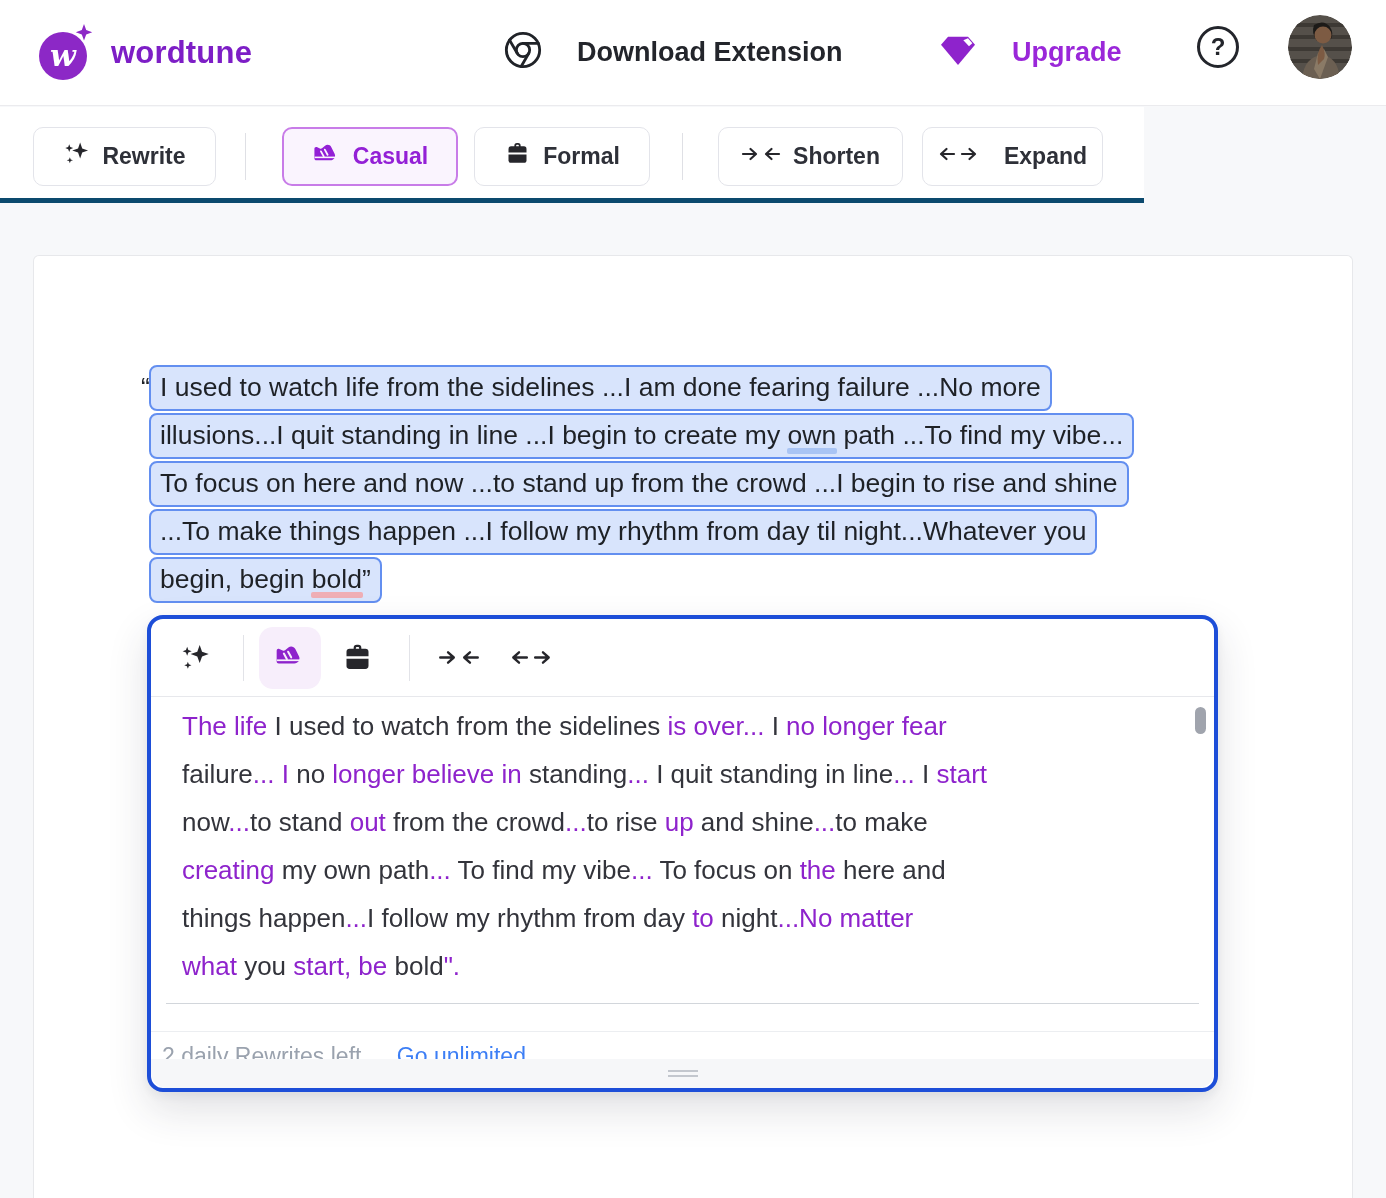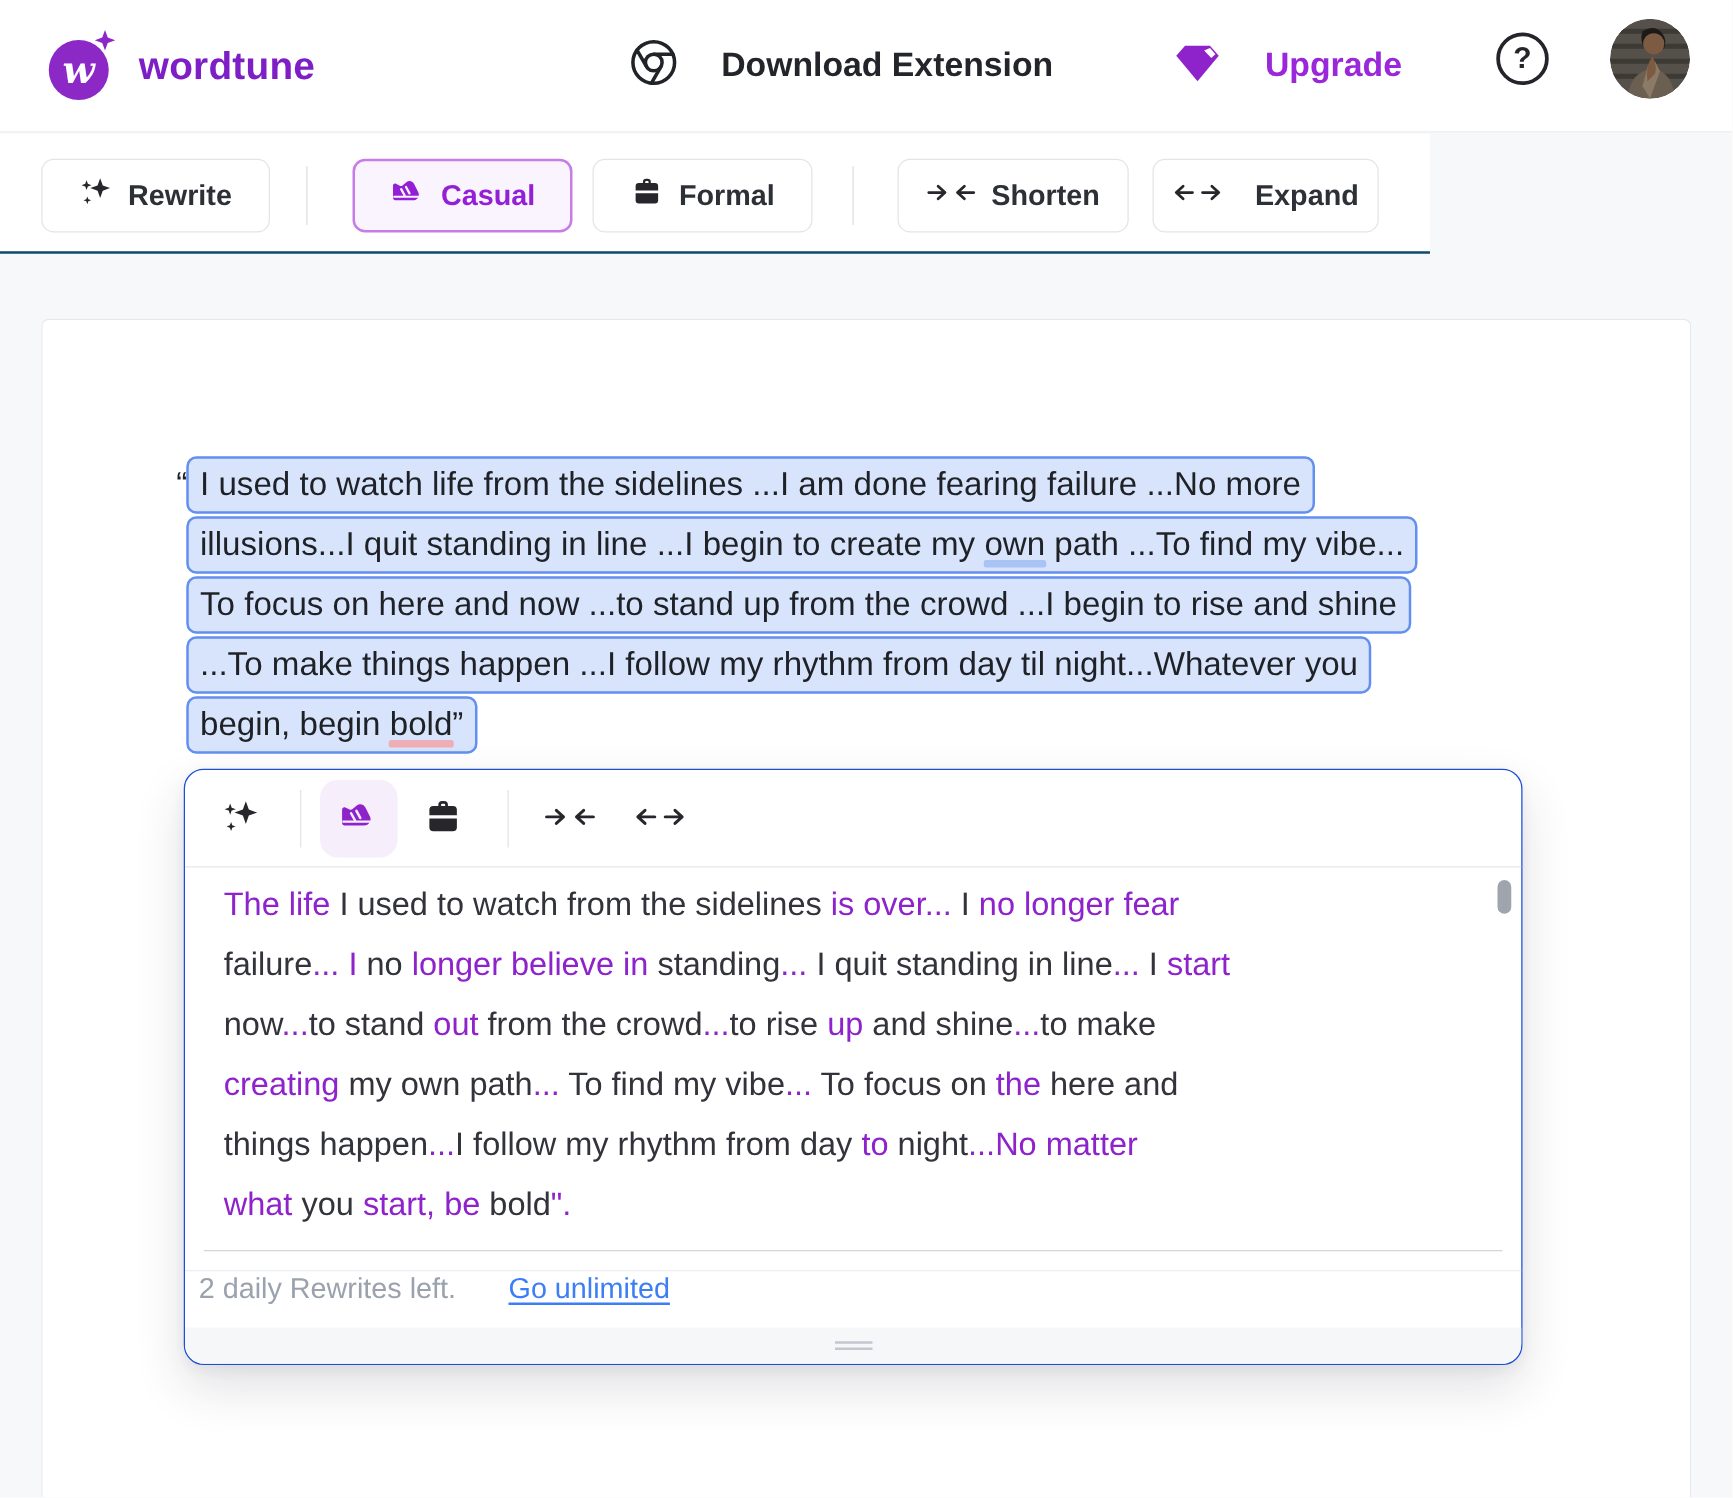--- a/index.html
+++ b/index.html
@@ -34,7 +34,7 @@
   
   .style-bar {
     position:absolute; left:0; top:107px; width:1144px; height:96px;
-    background:#ffffff; border-bottom:2px solid #0c4a6e;
+    background:#ffffff; border-bottom:5px solid #0c4a6e;
   }
   .tb-btn {
     position:absolute; top:20px; height:59px;

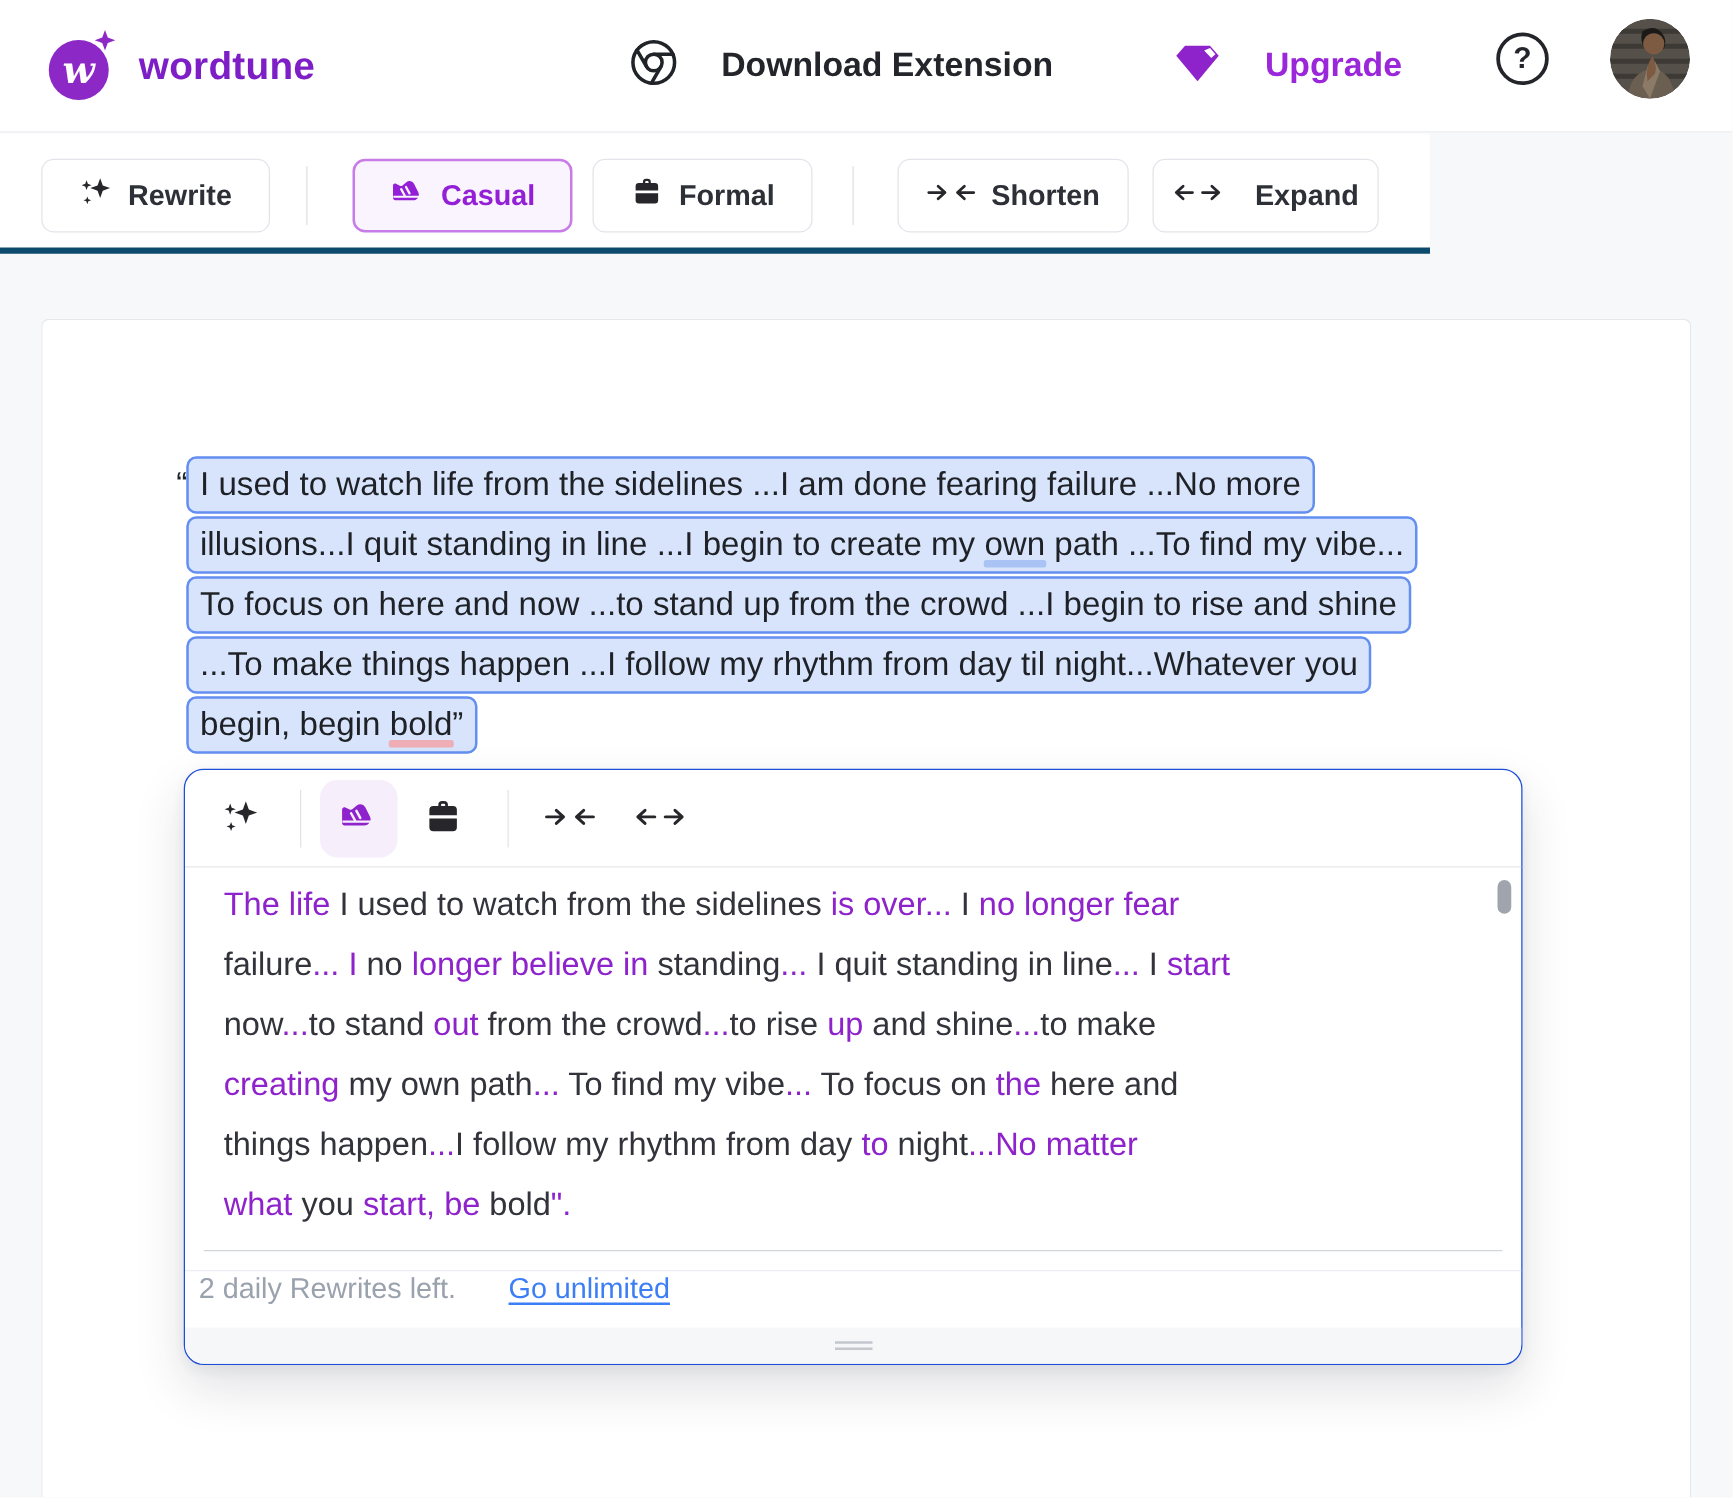--- a/index.html
+++ b/index.html
@@ -66,7 +66,7 @@
   
   .popup {
     position:absolute; left:147px; top:615px; width:1071px; height:477px;
-    background:#fff; border:1px solid #1d4ed8; border-radius:16px;
+    background:#fff; border:4px solid #1d4ed8; border-radius:16px;
     box-shadow:0 18px 40px rgba(40,44,63,.14), 0 4px 10px rgba(40,44,63,.06);
   }
   .popup-toolbar { position:absolute; left:0; top:0; width:100%; height:78px; border-bottom:1px solid #e7e8ec; }

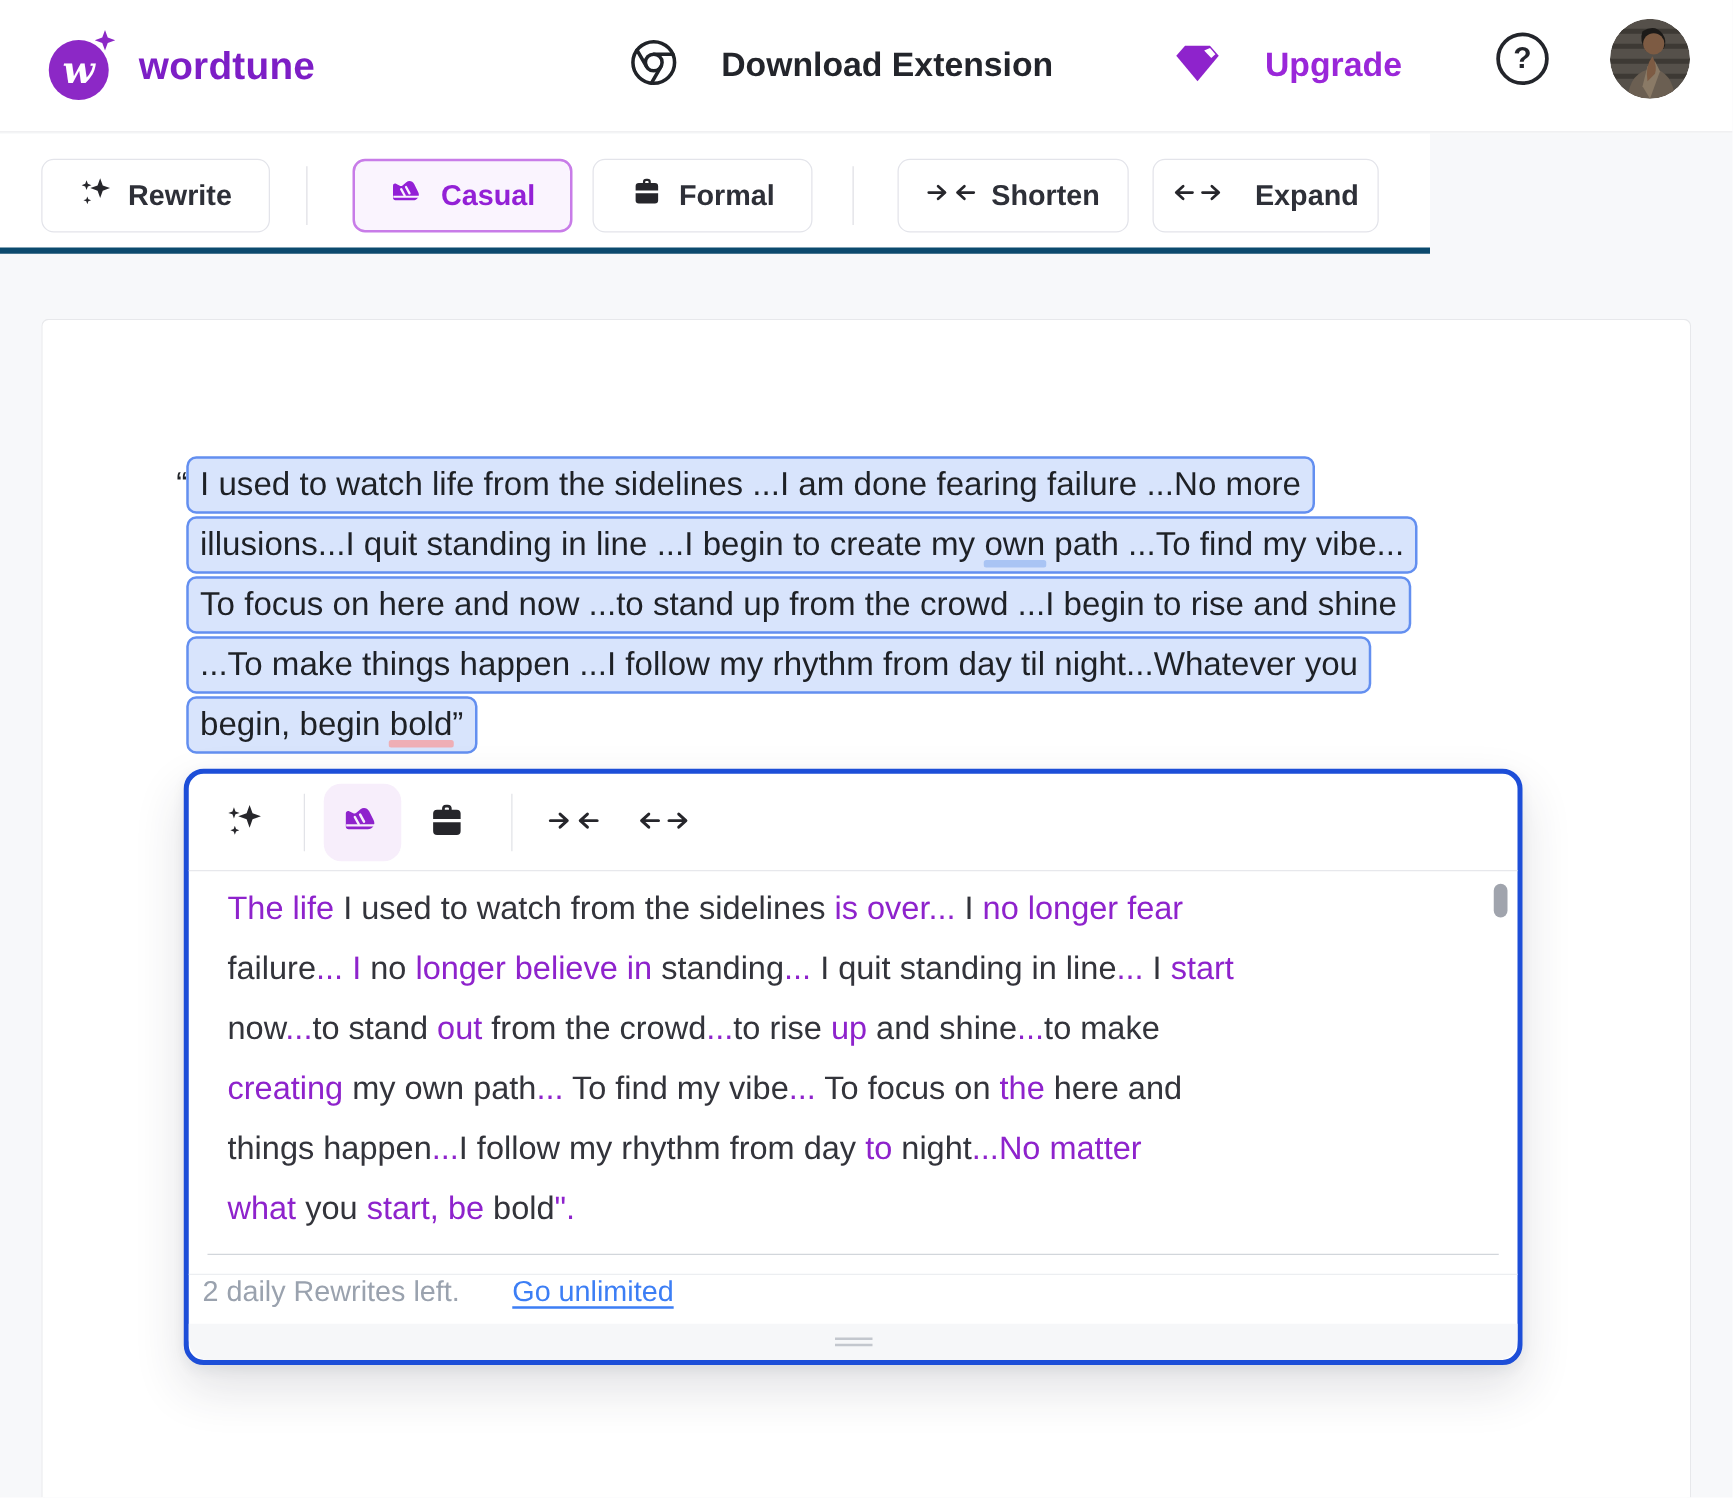--- a/index.html
+++ b/index.html
@@ -84,9 +84,9 @@
   .scroll-thumb { position:absolute; right:8px; top:88px; width:11px; height:27px; background:#a0a4ad; border-radius:6px; cursor:pointer; }
   .content-divider { position:absolute; left:15px; right:15px; top:384px; height:1px; background:#d2d6db; }
   .popup-footer {
-    position:absolute; left:0; top:400px; width:100%; height:49px;
+    position:absolute; left:0; top:412px; width:100%; height:49px;
     border-top:1px solid #eceef1;
-    display:flex; padding-left:11px; gap:42px;
+    display:flex; align-items:center; padding-left:11px; gap:29px;
   }
   .footer-left { font-size:23px; color:#9aa2ae; }
   .footer-link { font-size:23px; color:#3c7ef5; text-decoration:underline; text-underline-offset:4px; cursor:pointer; }

